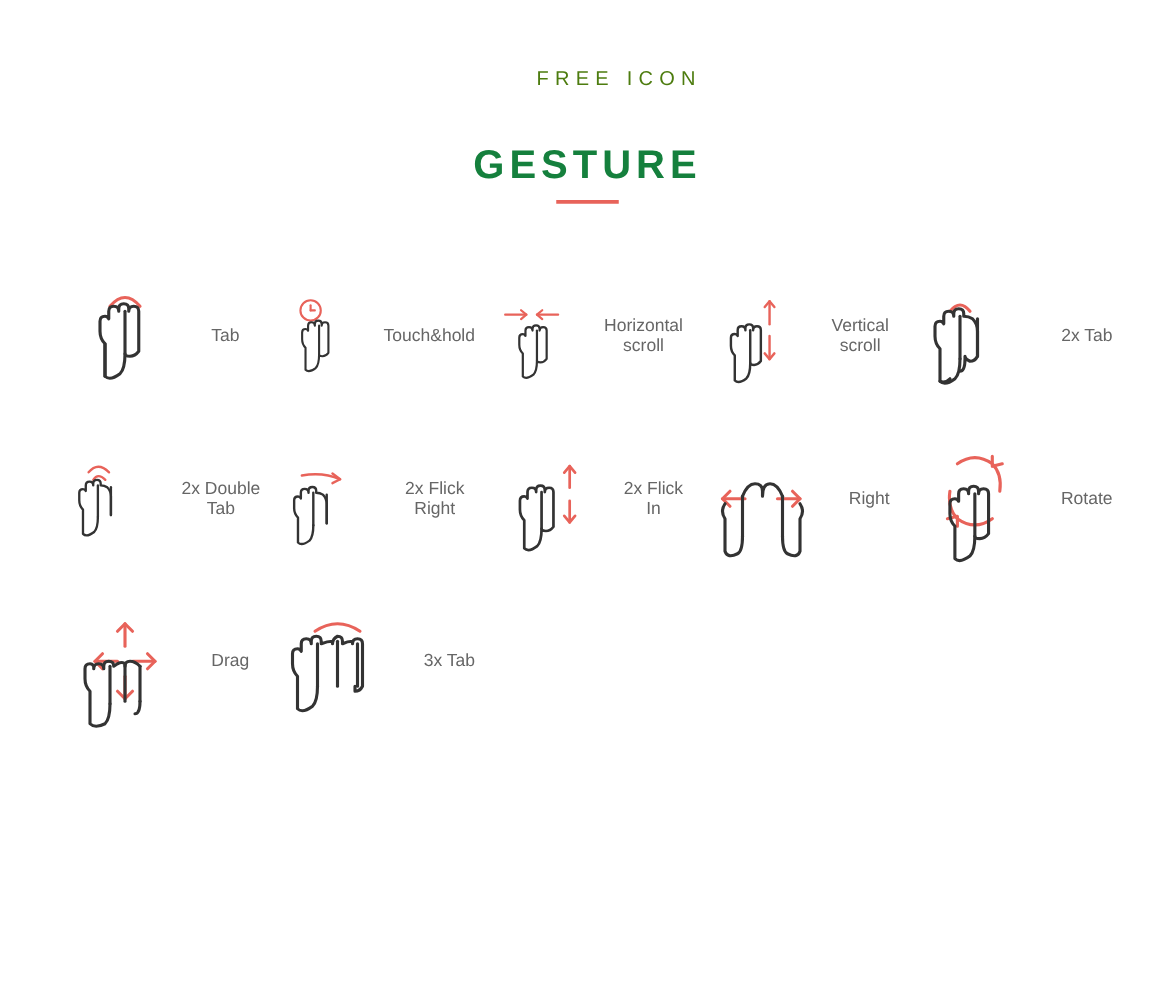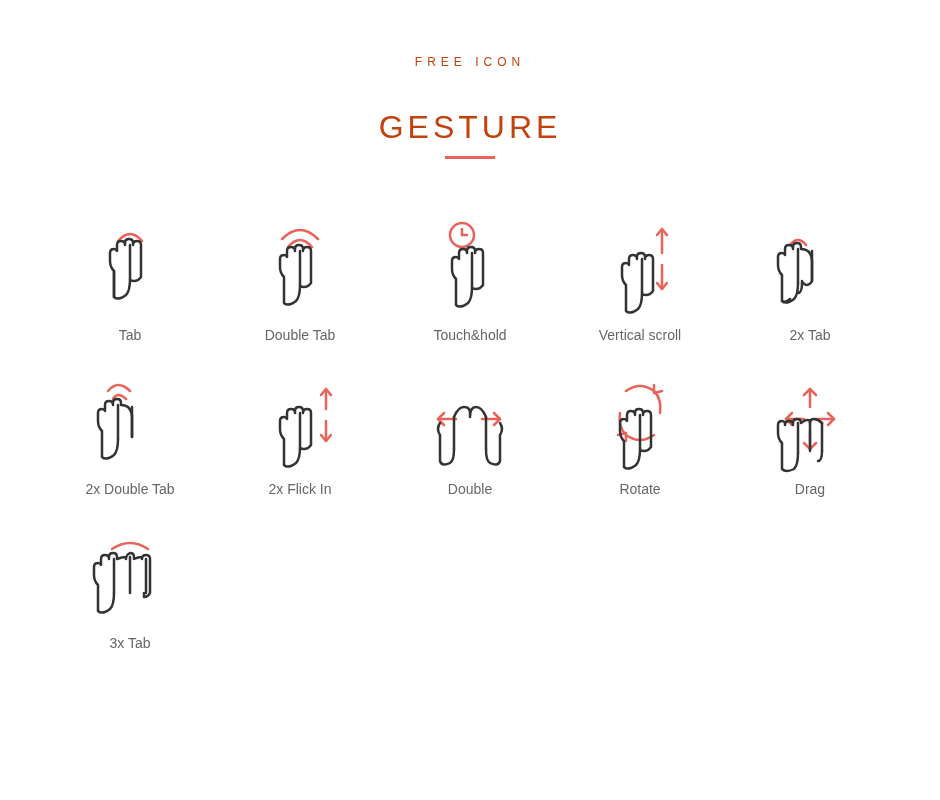--- a/index.html
+++ b/index.html
@@ -20,11 +20,12 @@
     }
 
     .header .subtitle {
-      font-size: 12px;
+      font-size: 16px;
       letter-spacing: 5px;
-      color: #c2410c;
+      color: #4d7c0f;
       font-weight: 400;
       margin-bottom: 4px;
+      text-align: right;
     }
 
     .header .title {

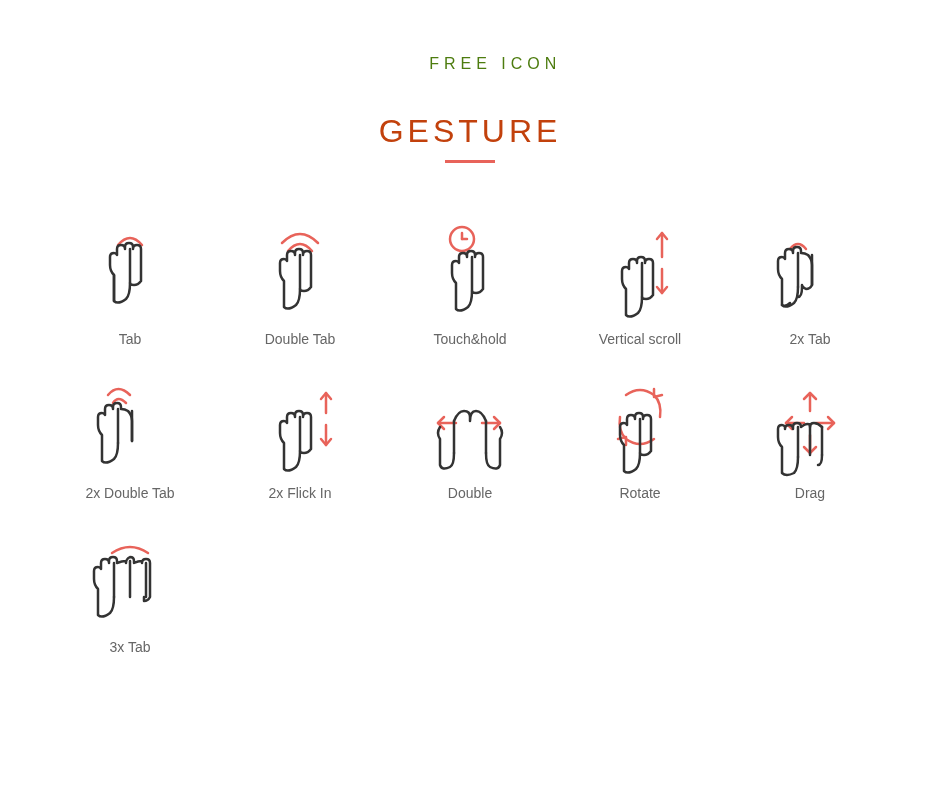--- a/index.html
+++ b/index.html
@@ -30,9 +30,9 @@
 
     .header .title {
       font-size: 32px;
-      font-weight: 400;
+      font-weight: 700;
       letter-spacing: 4px;
-      color: #c2410c;
+      color: #15803d;
       text-transform: uppercase;
       margin-top: 40px;
     }

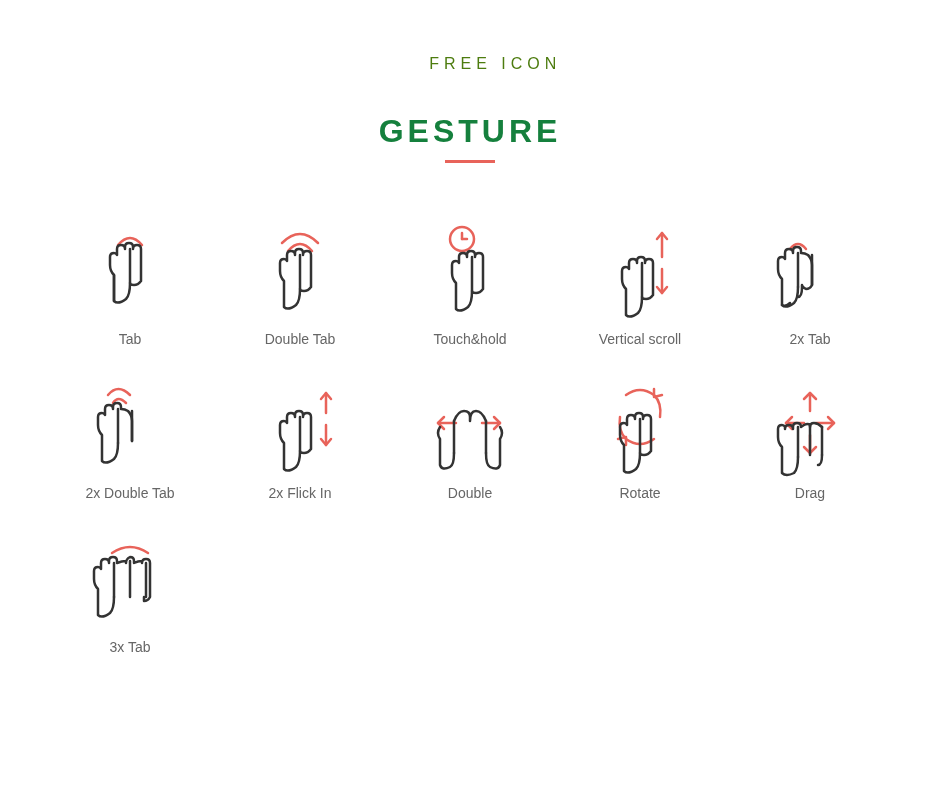--- a/index.html
+++ b/index.html
@@ -54,9 +54,9 @@
 
     .icon-cell {
       display: flex;
-      flex-direction: column;
+      flex-direction: row;
       align-items: center;
-      gap: 8px;
+      gap: 19px;
     }
 
     .icon-cell svg {

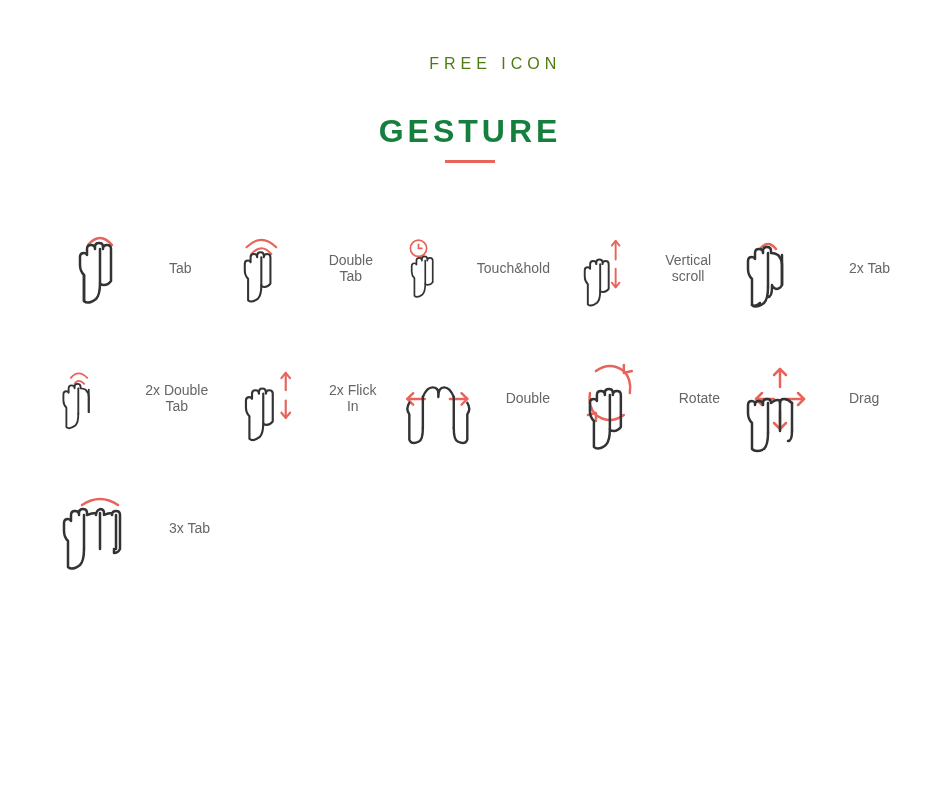--- a/index.html
+++ b/index.html
@@ -97,17 +97,6 @@
     <span class="icon-label">Tab</span>
   </div>
 
-  <div class="icon-cell">
-    <svg viewBox="0 0 100 110">
-
-      <path class="accent" d="M32 30 Q50 12 68 30" fill="none"></path>
-      <path class="accent" d="M38 38 Q50 24 62 38" fill="none"></path>
-
-      <path class="hand-dark" d="M50 42 L50 76"></path>
-      <path class="hand-dark" d="M50 76 Q50 88 46 92 Q38 98 34 94 L34 68 Q30 64 30 58 L30 50 Q30 46 34 46 Q36 46 37 48 L37 42 Q37 38 41 38 Q45 38 45 42 L45 40 Q45 36 49 36 Q53 36 53 40 L53 42 Q53 38 57 38 Q61 38 61 42 L61 74 Q58 78 54 78 Q50 78 50 76"></path>
-    </svg>
-    <span class="icon-label">Double Tab</span>
-  </div>
 
   <div class="icon-cell">
     <svg viewBox="0 0 100 110">

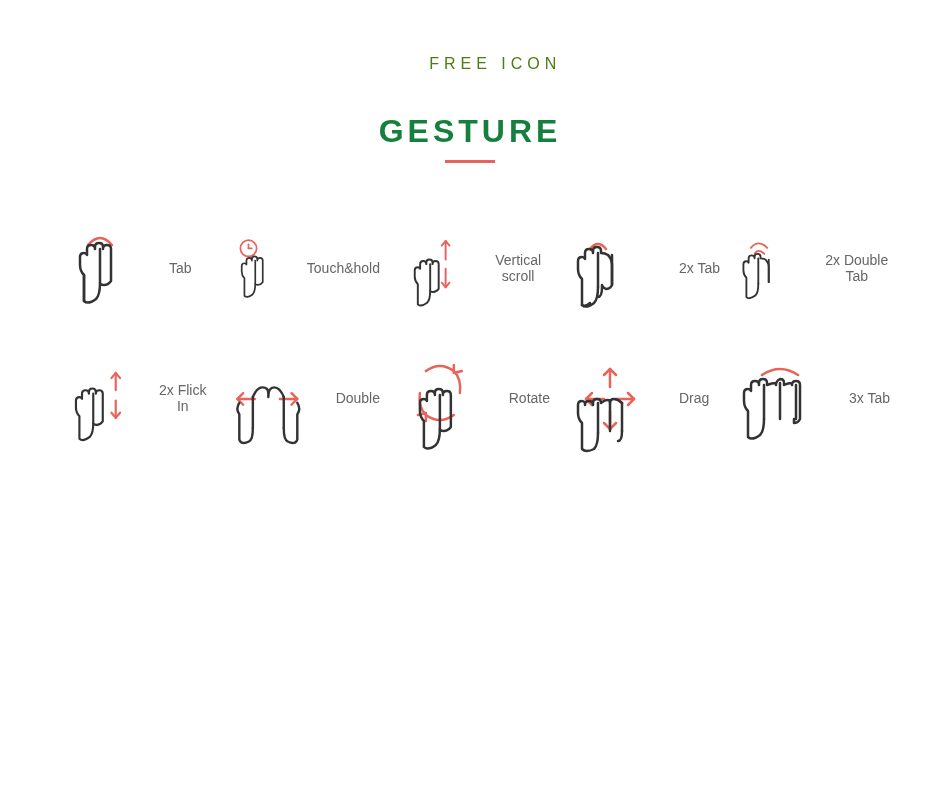--- a/index.html
+++ b/index.html
@@ -111,6 +111,19 @@
     <span class="icon-label">Touch&amp;hold</span>
   </div>
 
+  <div class="icon-cell">
+    <svg viewBox="0 0 100 110">
+
+      <line class="accent" x1="20" y1="32" x2="44" y2="32"></line>
+      <polyline class="accent" points="38,27 44,32 38,37"></polyline>
+      <line class="accent" x1="80" y1="32" x2="56" y2="32"></line>
+      <polyline class="accent" points="62,27 56,32 62,37"></polyline>
+
+      <path class="hand-dark" d="M56 50 L56 84"></path>
+      <path class="hand-dark" d="M56 84 Q56 96 52 100 Q44 106 40 102 L40 76 Q36 72 36 66 L36 58 Q36 54 40 54 Q42 54 43 56 L43 50 Q43 46 47 46 Q51 46 51 50 L51 48 Q51 44 55 44 Q59 44 59 48 L59 50 Q59 46 63 46 Q67 46 67 50 L67 82 Q64 86 60 86 Q56 86 56 84"></path>
+    </svg>
+    <span class="icon-label">Horizontal scroll</span>
+  </div>
 
   <div class="icon-cell">
     <svg viewBox="0 0 100 110">

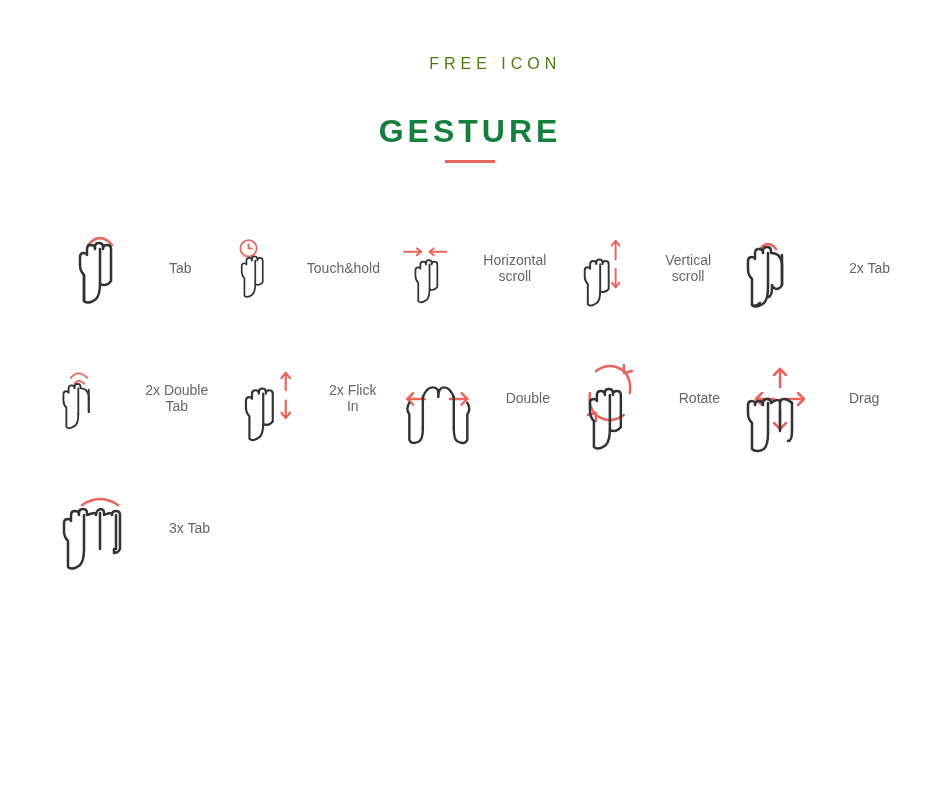--- a/index.html
+++ b/index.html
@@ -165,6 +165,18 @@
     <span class="icon-label">2x Double Tab</span>
   </div>
 
+  <div class="icon-cell">
+    <svg viewBox="0 0 100 110">
+
+      <path class="accent" d="M28 32 Q50 28 68 36" fill="none"></path>
+      <polyline class="accent" points="60,30 68,36 60,40"></polyline>
+
+      <path class="hand-dark" d="M40 50 L40 84"></path>
+      <path class="hand-dark" d="M54 52 L54 82"></path>
+      <path class="hand-dark" d="M40 84 Q40 96 36 100 Q28 106 24 102 L24 76 Q20 72 20 66 L20 58 Q20 54 24 54 Q26 54 27 56 L27 50 Q27 46 31 46 Q35 46 35 50 L35 48 Q35 44 39 44 Q43 44 43 48 L43 50 Q47 50 50 52 Q54 56 54 62 L54 82"></path>
+    </svg>
+    <span class="icon-label">2x Flick Right</span>
+  </div>
 
 
   <div class="icon-cell">

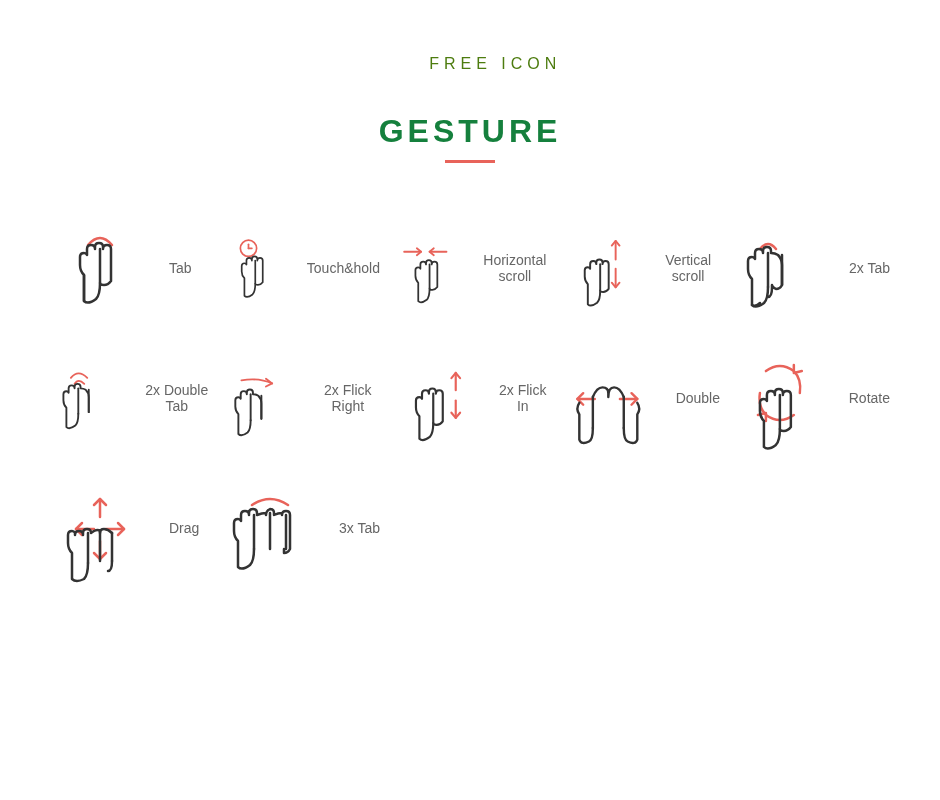--- a/index.html
+++ b/index.html
@@ -207,7 +207,7 @@
       <path class="hand-dark" d="M66 86 Q66 98 70 100 Q78 104 80 98 L80 72 Q84 66 80 60"></path>
       <path class="hand-dark" d="M34 54 Q38 44 44 44 Q50 44 50 50 L50 54 Q50 44 56 44 Q62 44 66 54"></path>
     </svg>
-    <span class="icon-label">Double</span>
+    <span class="icon-label">Right</span>
   </div>
 
   <div class="icon-cell">

